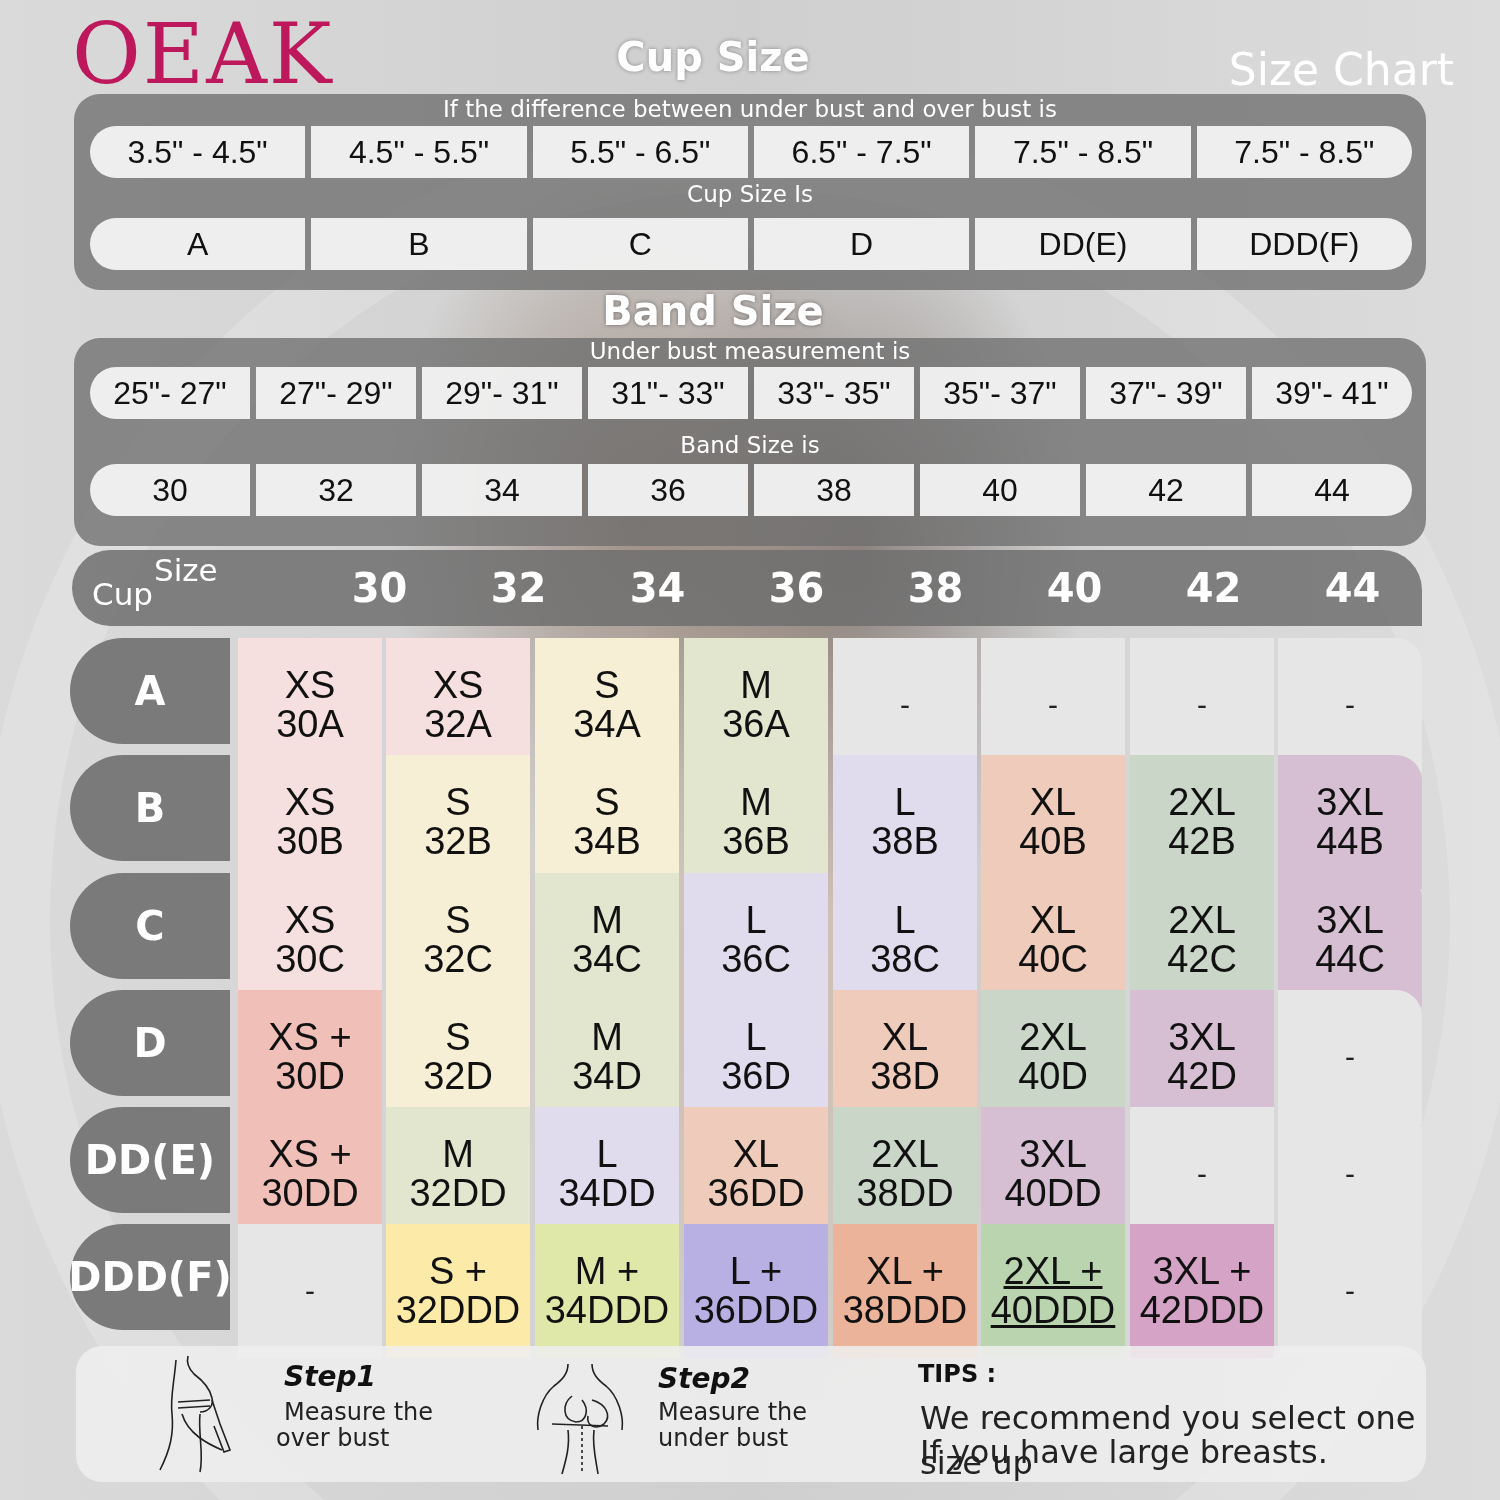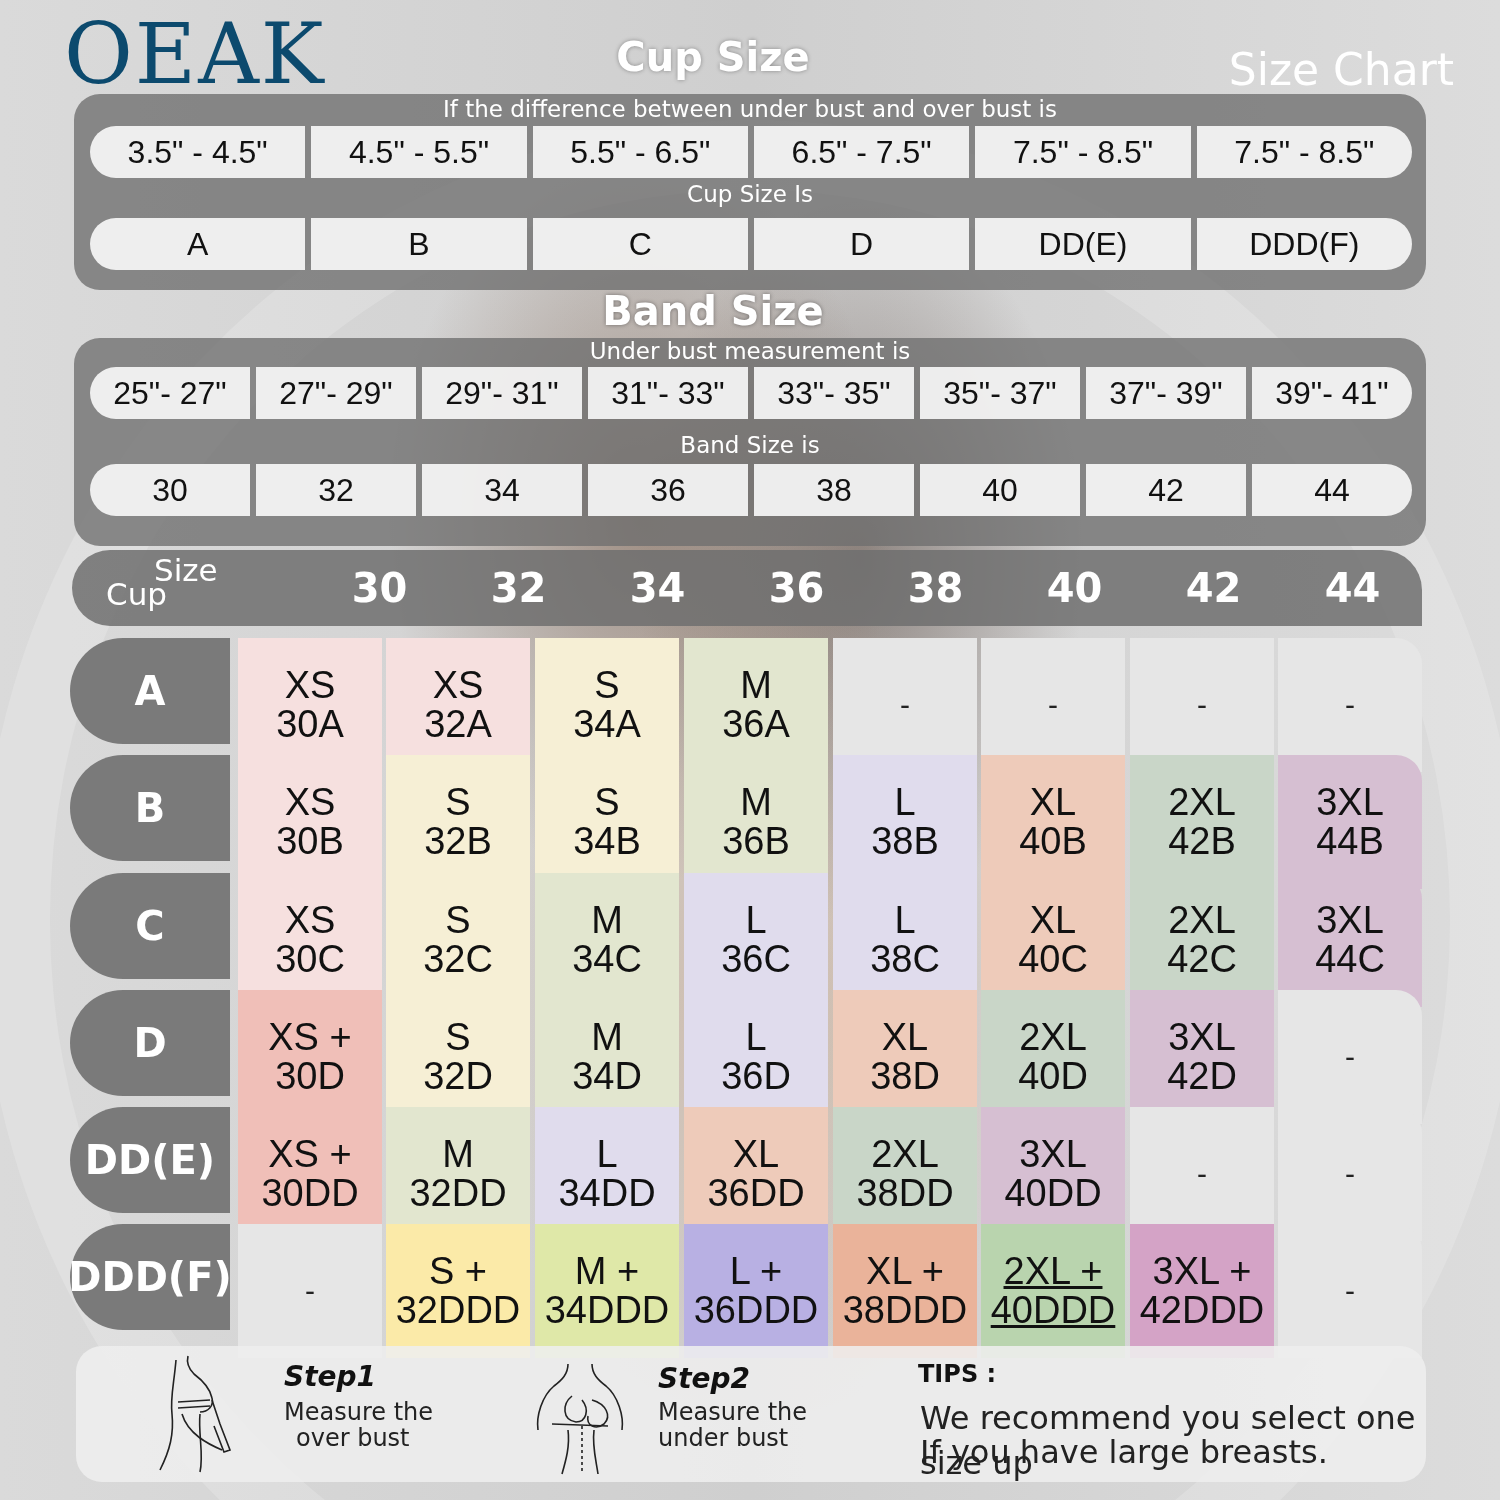--- a/index.html
+++ b/index.html
@@ -22,8 +22,8 @@
     border-radius: 50%; border: 70px solid rgba(255,255,255,0.18);
   }
   .logo {
-    position: absolute; left: 64px; top: 12px;
-    font-family: "DejaVu Serif", serif; font-size: 84px; color: #0c4a6e;
+    position: absolute; left: 72px; top: 12px;
+    font-family: "DejaVu Serif", serif; font-size: 84px; color: #be185d;
     letter-spacing: 2px; font-weight: normal; line-height: 1; text-align: right;
   }
   .title-cup {

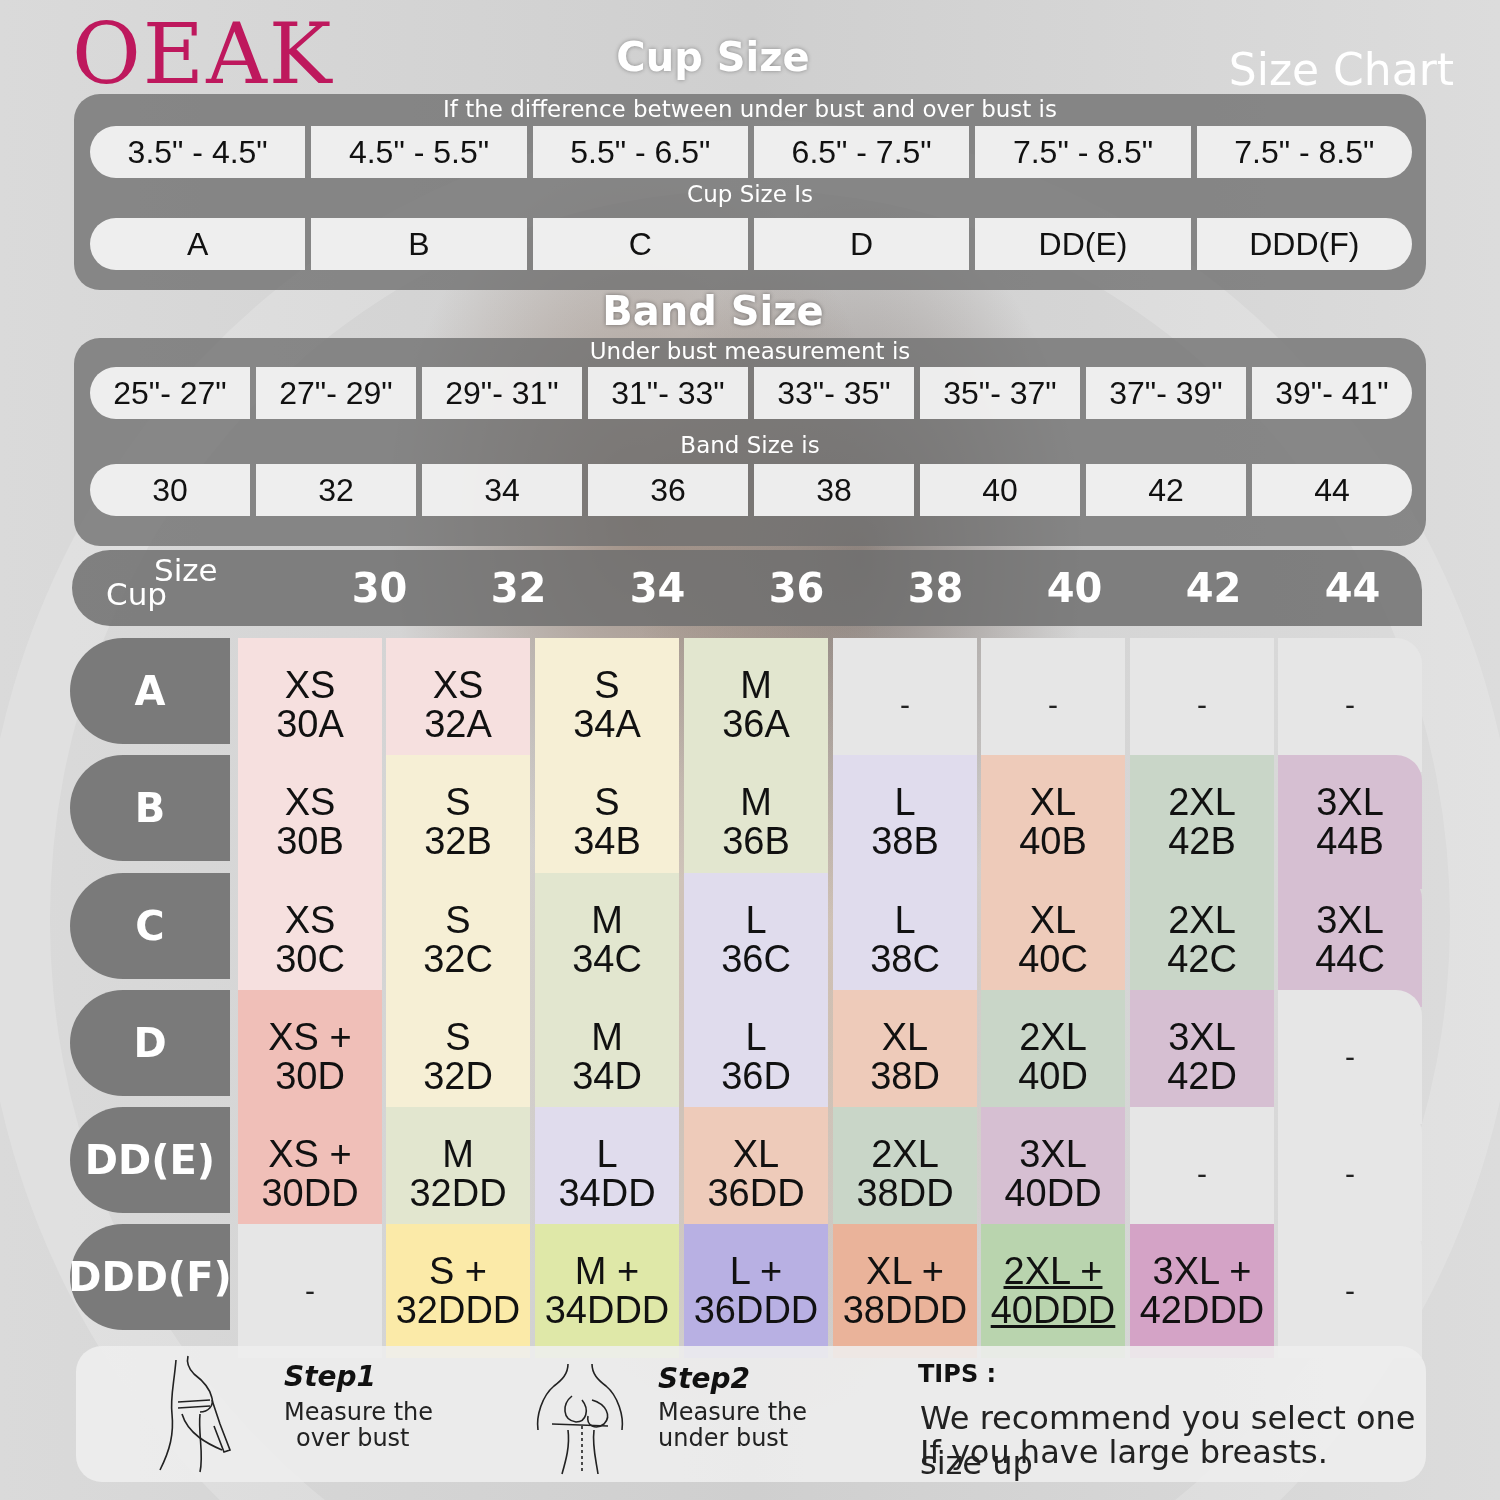--- a/index.html
+++ b/index.html
@@ -169,7 +169,7 @@
   </div>
 </div>
 <div class="corner-size" style="left:154px;">Size</div>
-<div class="corner-cup" style="left:106px;">Cup</div>
+<div class="corner-cup" style="left:92px;">Cup</div>
 
 <div id="matrix-body">
     <div class="row-label" style="top: 638px;">A</div>

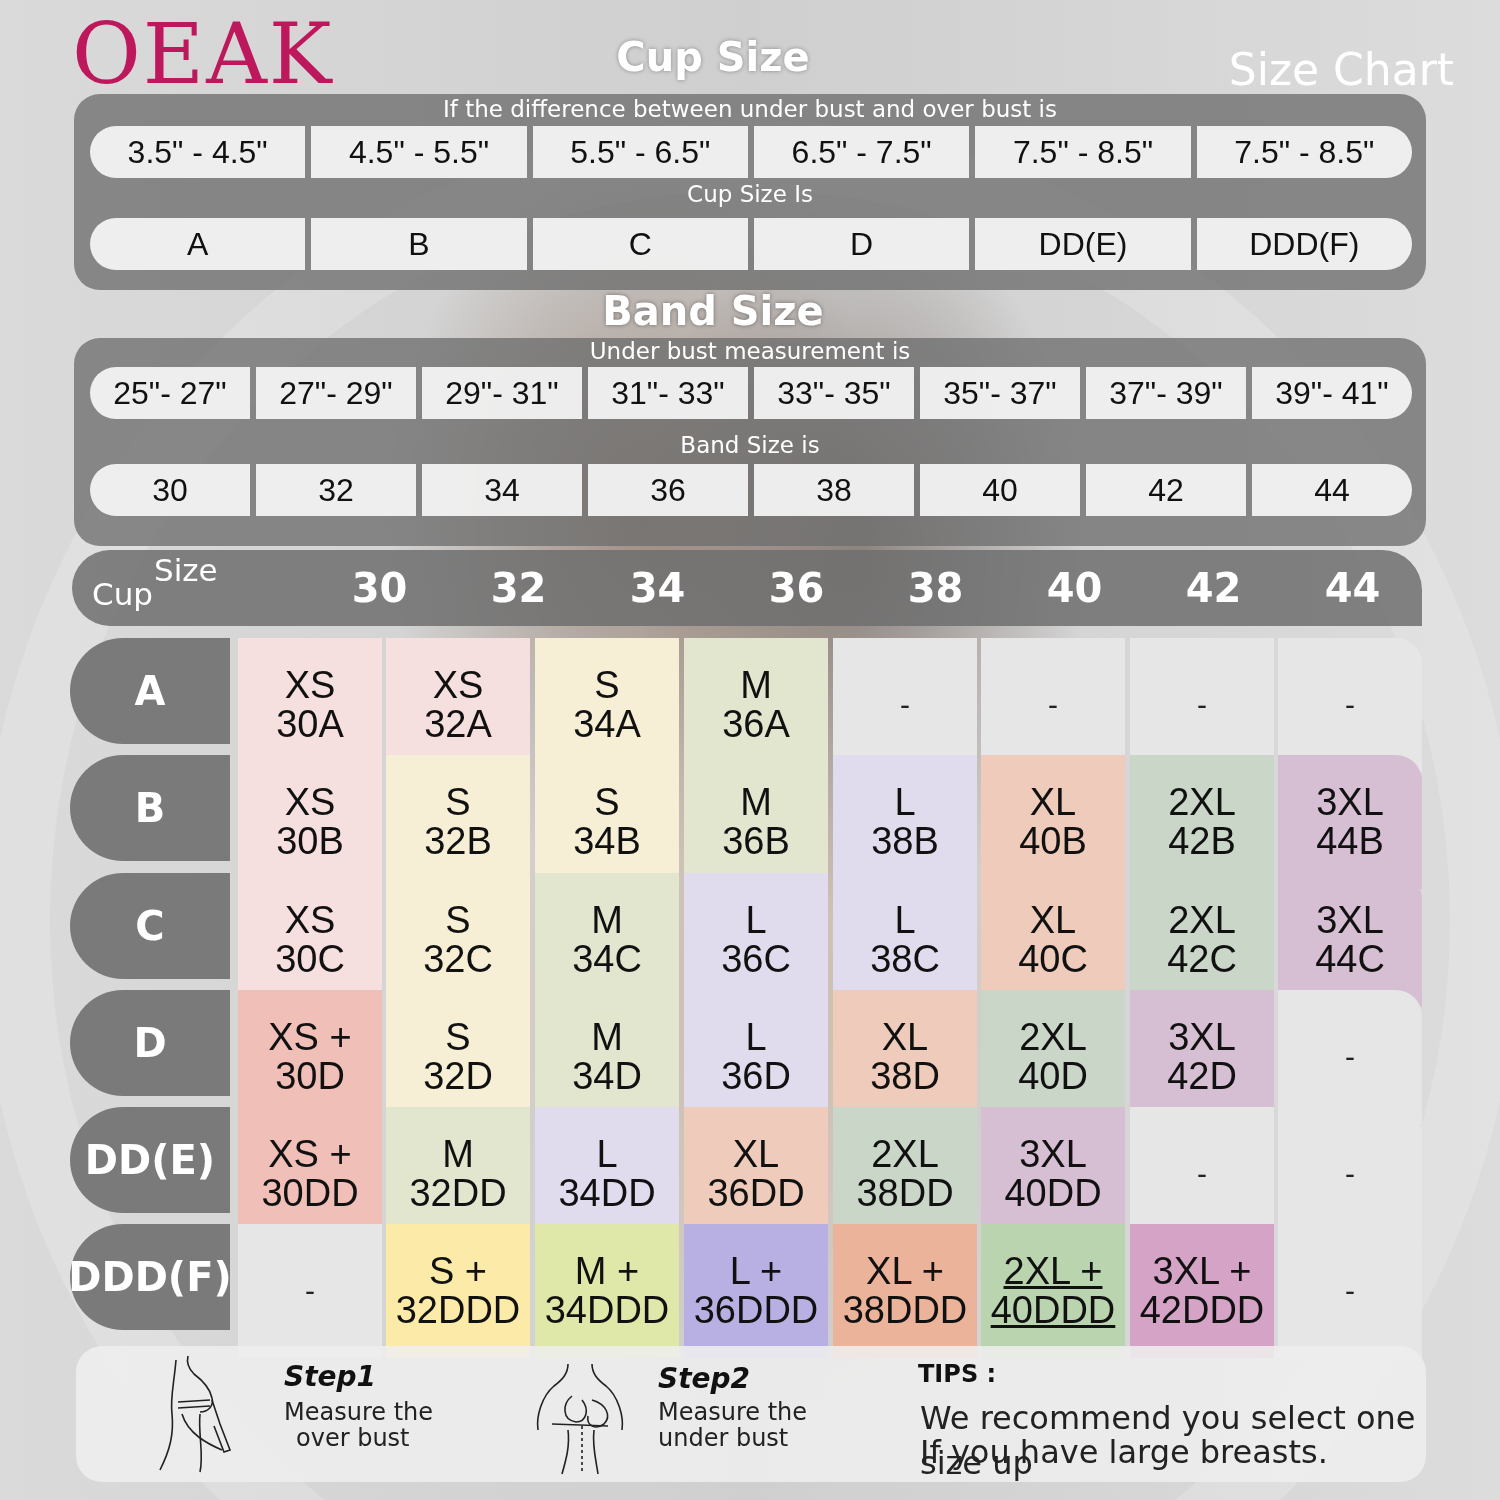--- a/index.html
+++ b/index.html
@@ -386,7 +386,7 @@
   </svg>
   <div class="step-title" style="left:208px;top:14px;">Step1</div>
   <div class="step-text" style="left:208px;top:54px;">Measure the</div>
-  <div class="step-text" style="left:220px;top:80px;">over bust</div>
+  <div class="step-text" style="left:200px;top:80px;">over bust</div>
 
   <svg class="step-icon" style="left:456px;top:14px;" width="100" height="116" viewBox="0 0 100 116">
     <g fill="none" stroke="#222" stroke-width="1.6">

